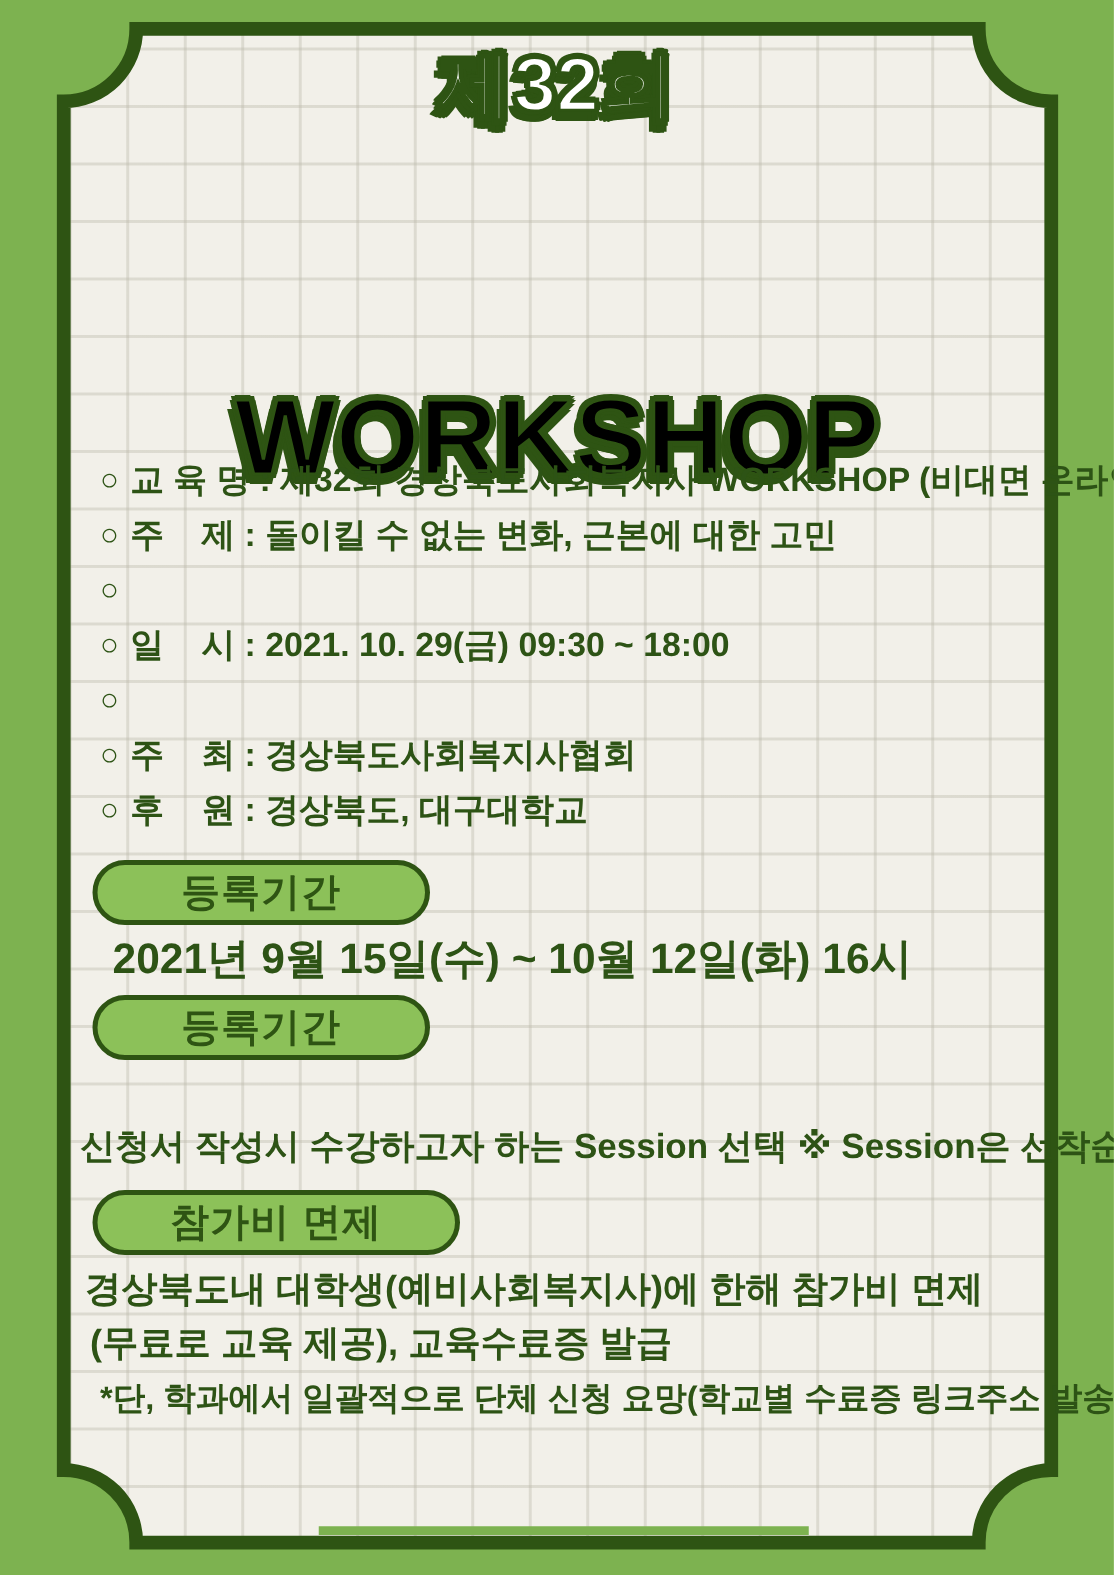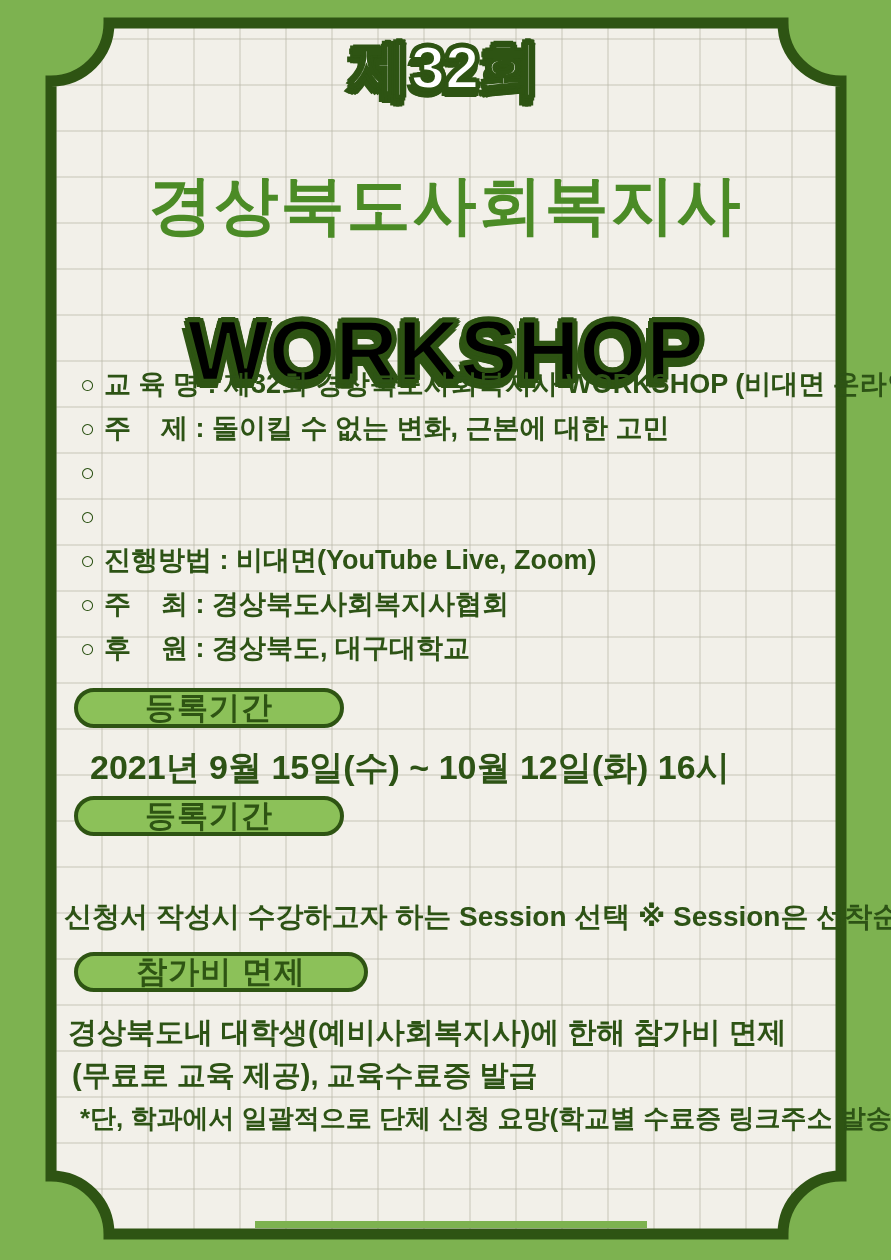--- a/index.html
+++ b/index.html
@@ -106,7 +106,6 @@
   <div class="content">
 
     <h1 class="t1">제32회</h1>
-    <h1 class="t2">경상북도사회복지사</h1>
     <h1 class="t3">WORKSHOP</h1>
 
     <div class="info-list">

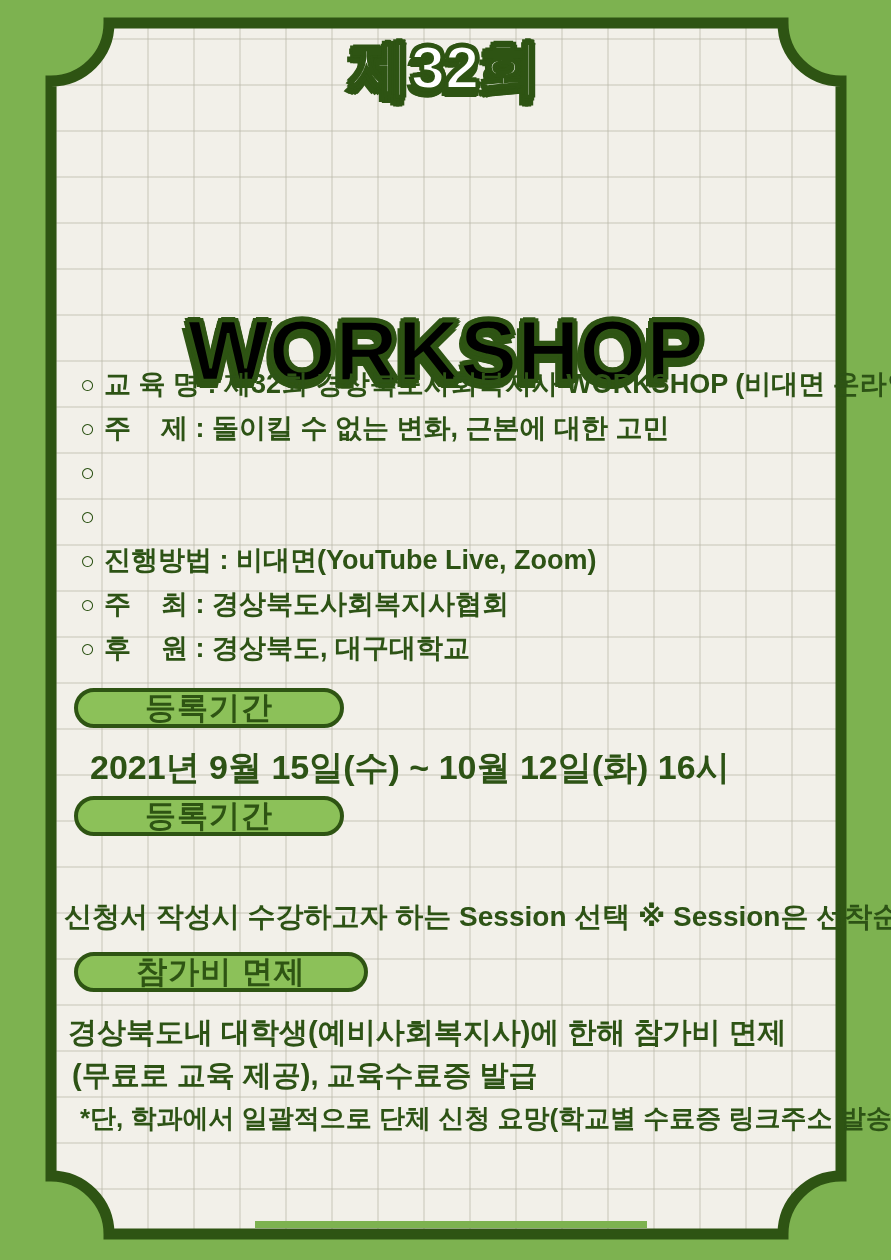--- a/index.html
+++ b/index.html
@@ -122,6 +122,7 @@
       </div>
       <div class="info-row">
         <span class="bullet">○</span>
+        <span class="info-text">일    시 : 2021. 10. 29(금) 09:30 ~ 18:00</span>
       </div>
       <div class="info-row">
         <span class="bullet">○</span>

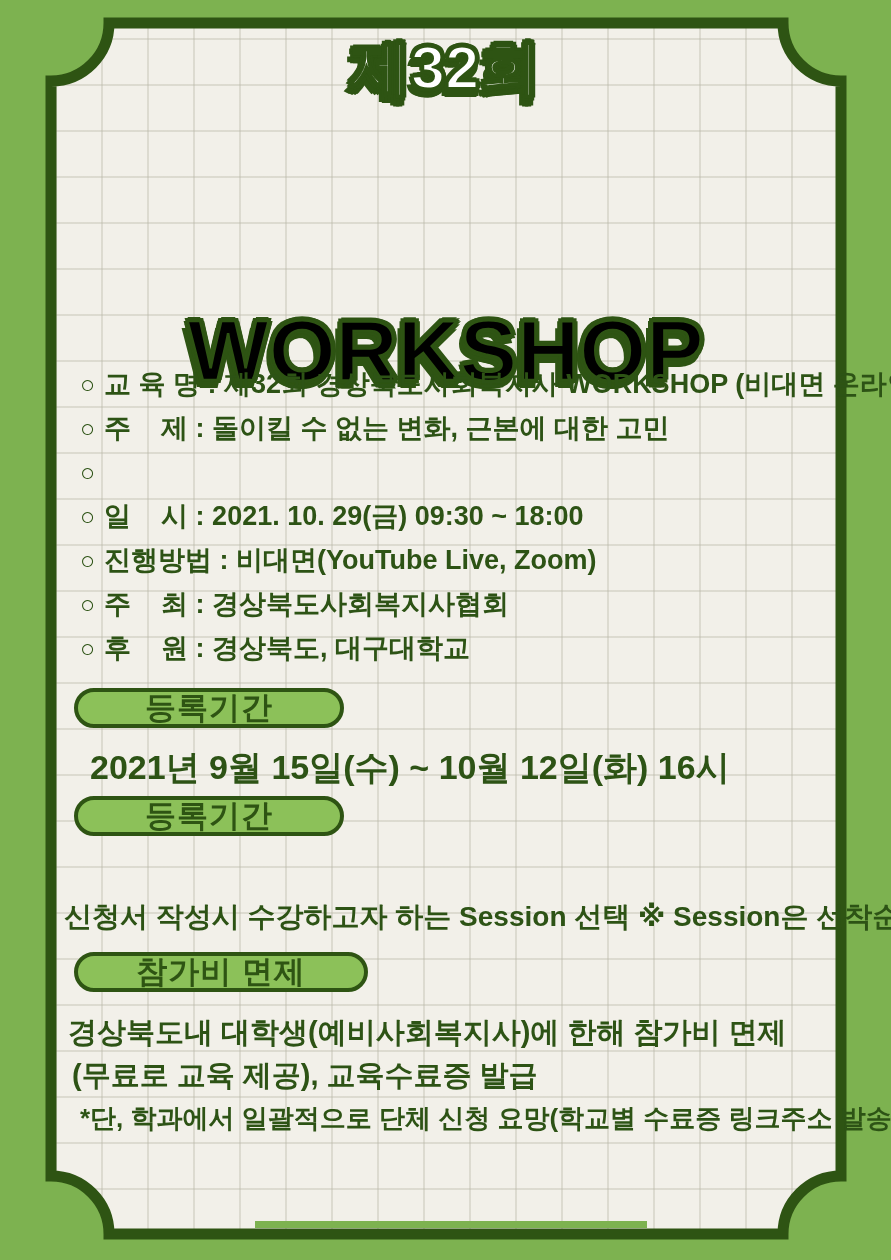--- a/index.html
+++ b/index.html
@@ -126,7 +126,6 @@
       </div>
       <div class="info-row">
         <span class="bullet">○</span>
-        <span class="info-text">진행방법 : 비대면(YouTube Live, Zoom)</span>
       </div>
       <div class="info-row">
         <span class="bullet">○</span>

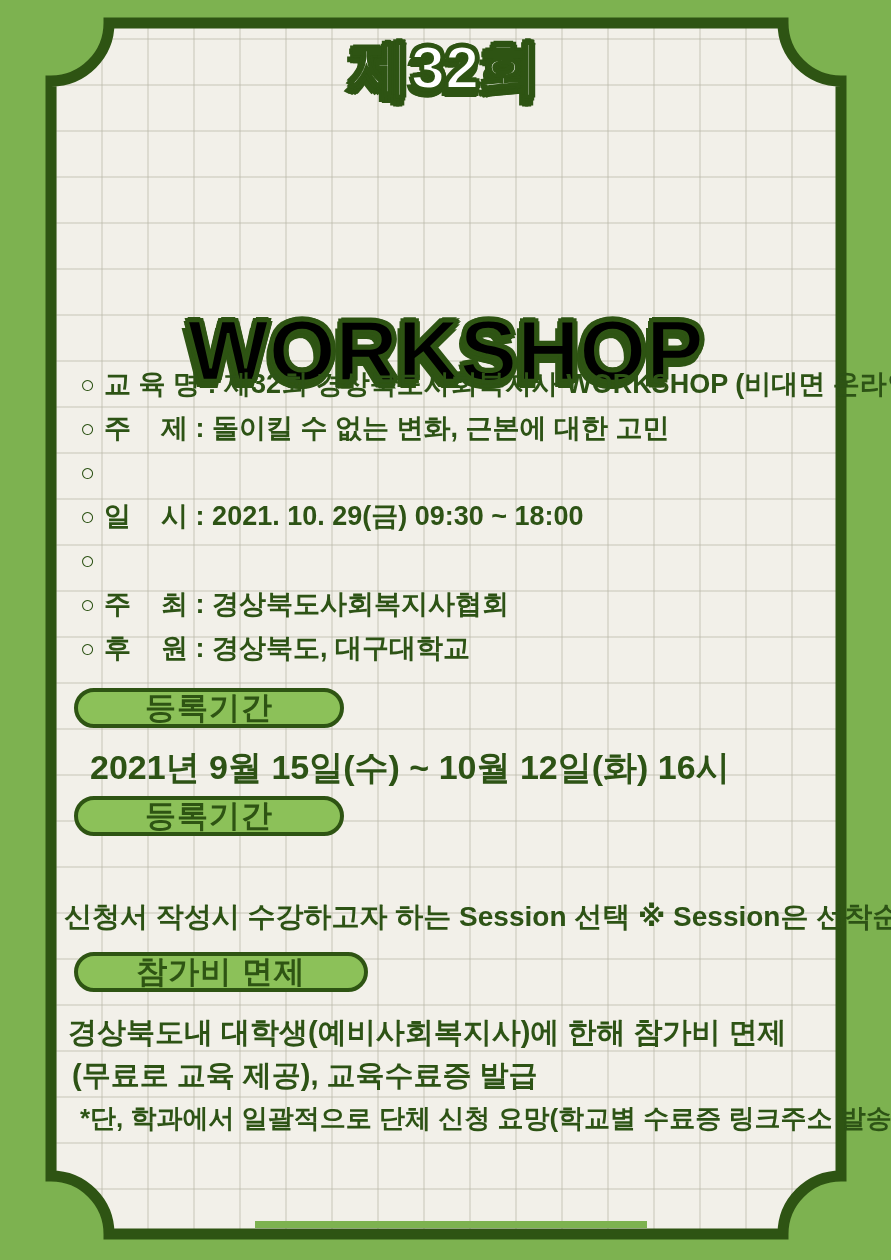--- a/index.html
+++ b/index.html
@@ -67,7 +67,7 @@
   }
 
   .badge{
-    position:absolute;left:74px;height:40px;
+    position:absolute;left:74px;height:52px;
     background:#8cc159;border:4px solid #2e5413;border-radius:28px;
     display:flex;align-items:center;justify-content:center;
     box-sizing:border-box;

